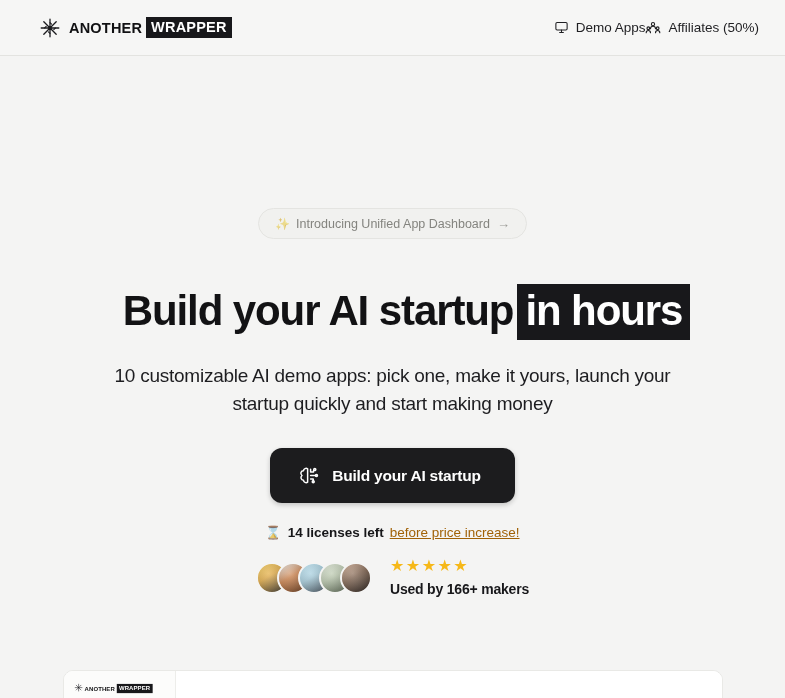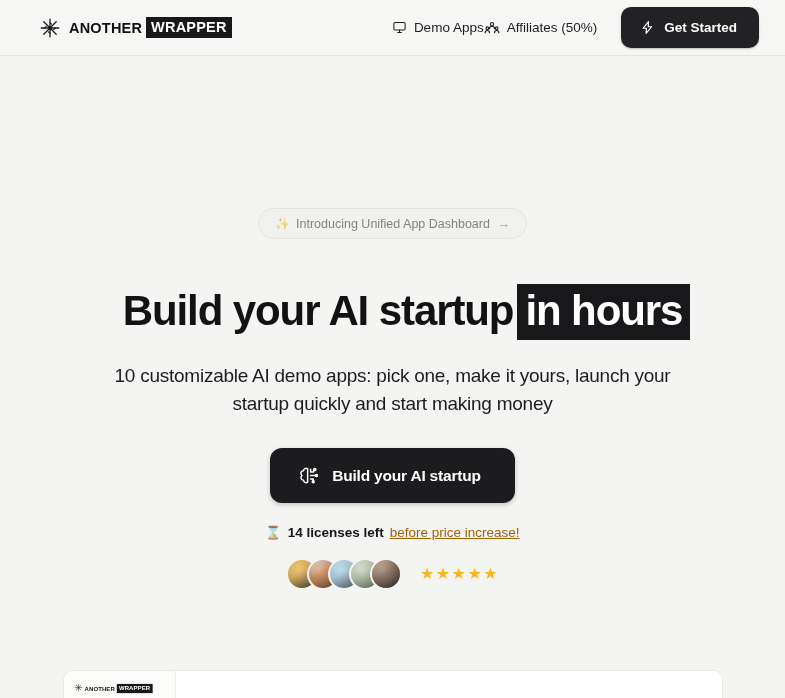--- a/index.html
+++ b/index.html
@@ -285,14 +285,6 @@
       <span>Affiliates (50%)</span>
     </a>
 
-    <button class="btn-get-started">
-      <span>
-        <svg viewBox="0 0 24 24" width="15" height="15" fill="none" stroke="#ffffff" stroke-width="1.9" stroke-linecap="round" stroke-linejoin="round">
-          <path d="M13.5 2.5 5 13.2h5.2L9.8 21.5 18.5 10.8h-5.3z"></path>
-        </svg>
-      </span>
-      <span>Get Started</span>
-    </button>
 
   </nav>
 </header>

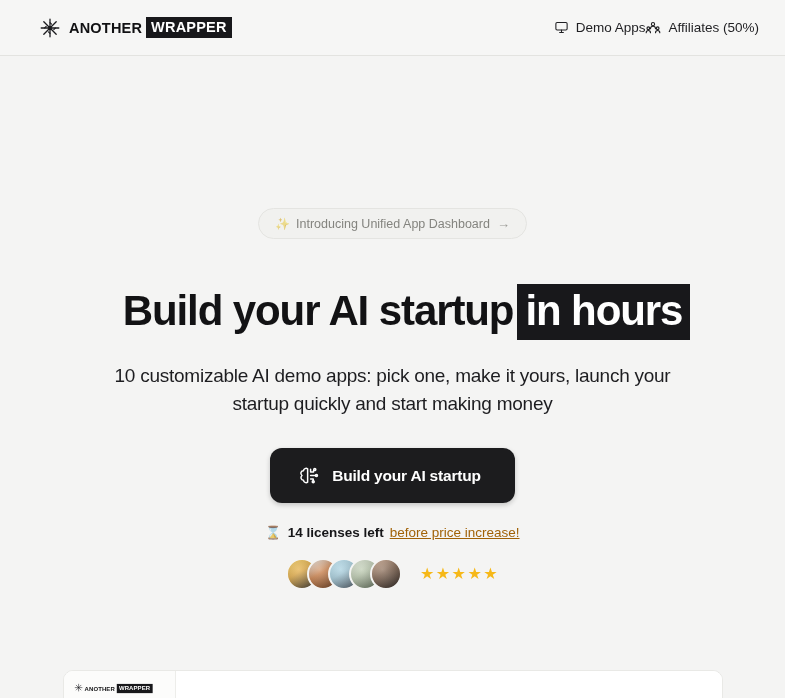--- a/index.html
+++ b/index.html
@@ -334,6 +334,7 @@
 
     <div class="proof-text">
       <div class="stars">★★★★★</div>
+      <div class="makers">Used by 166+ makers</div>
     </div>
 
   </div>

